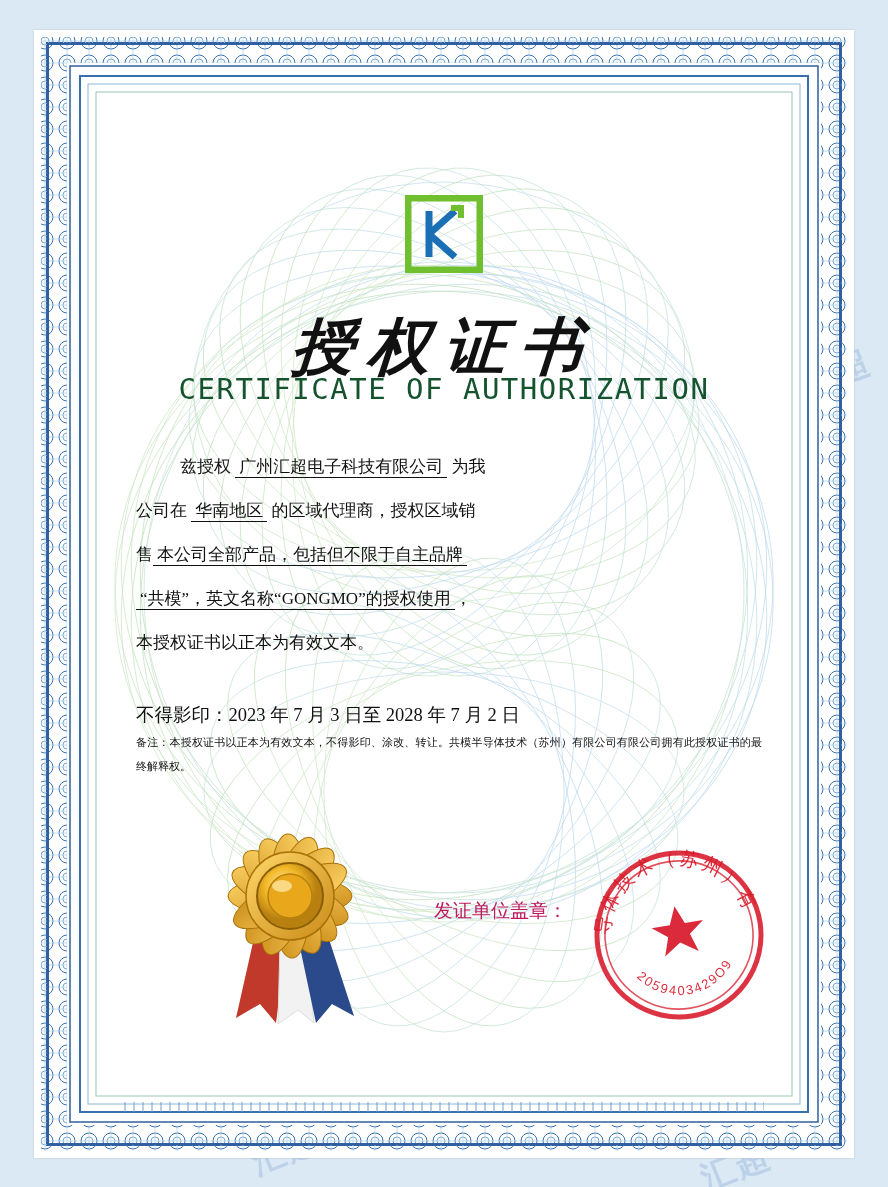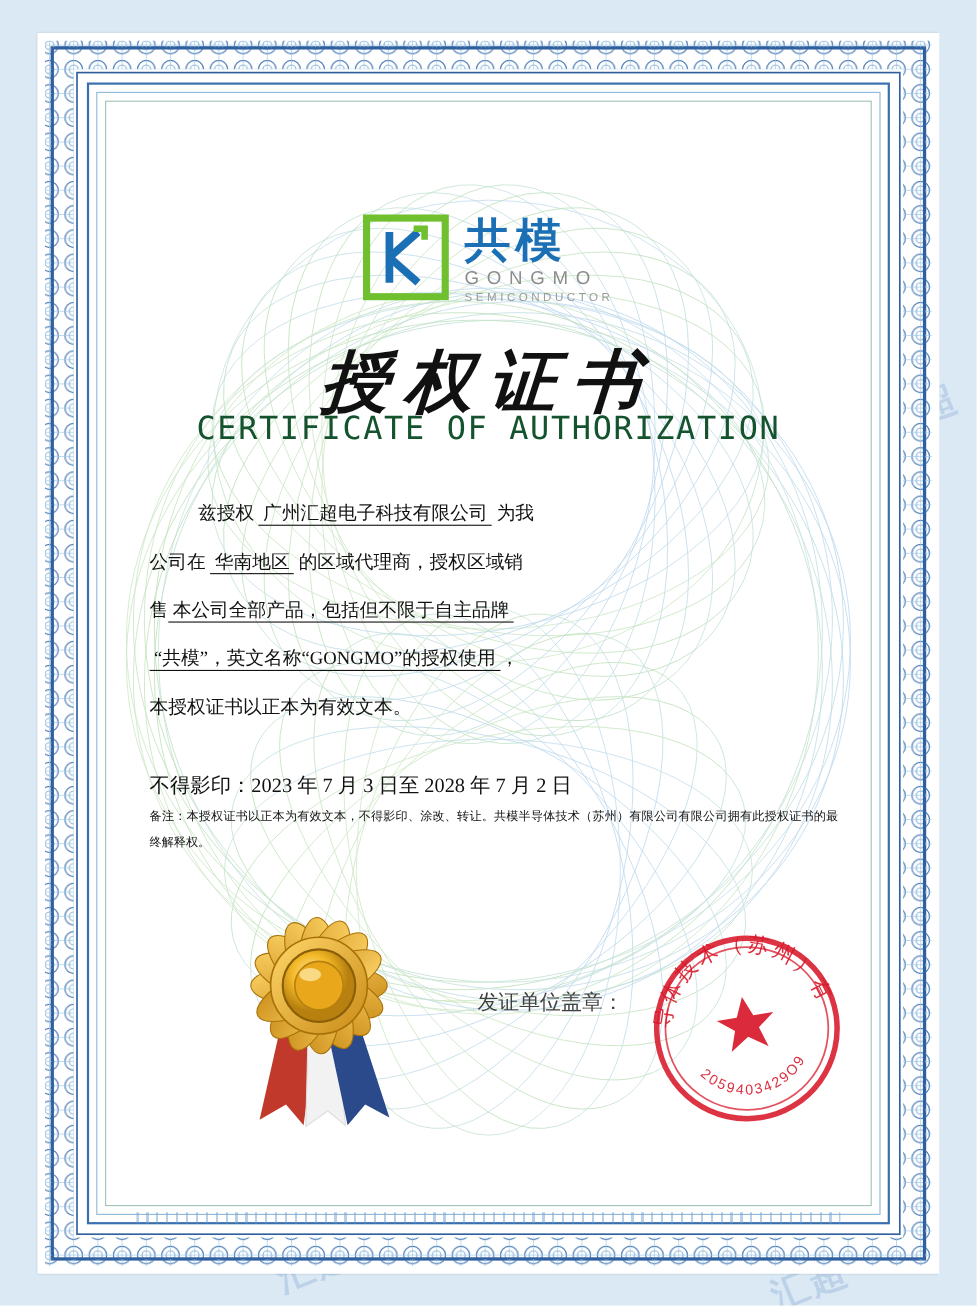--- a/index.html
+++ b/index.html
@@ -354,11 +354,6 @@
             <path d="M24 39 L50 62" stroke="#1b6fb4" stroke-width="7" fill="none"></path>
             <path d="M46 13 L56 13 L56 23" stroke="#6fbf2f" stroke-width="6" fill="none"></path>
           </svg>
-        </div>
-        <div class="logo-text">
-          <div class="logo-cn">共模</div>
-          <div class="logo-en1">GONGMO</div>
-          <div class="logo-en2">SEMICONDUCTOR</div>
         </div>
       </div>
 

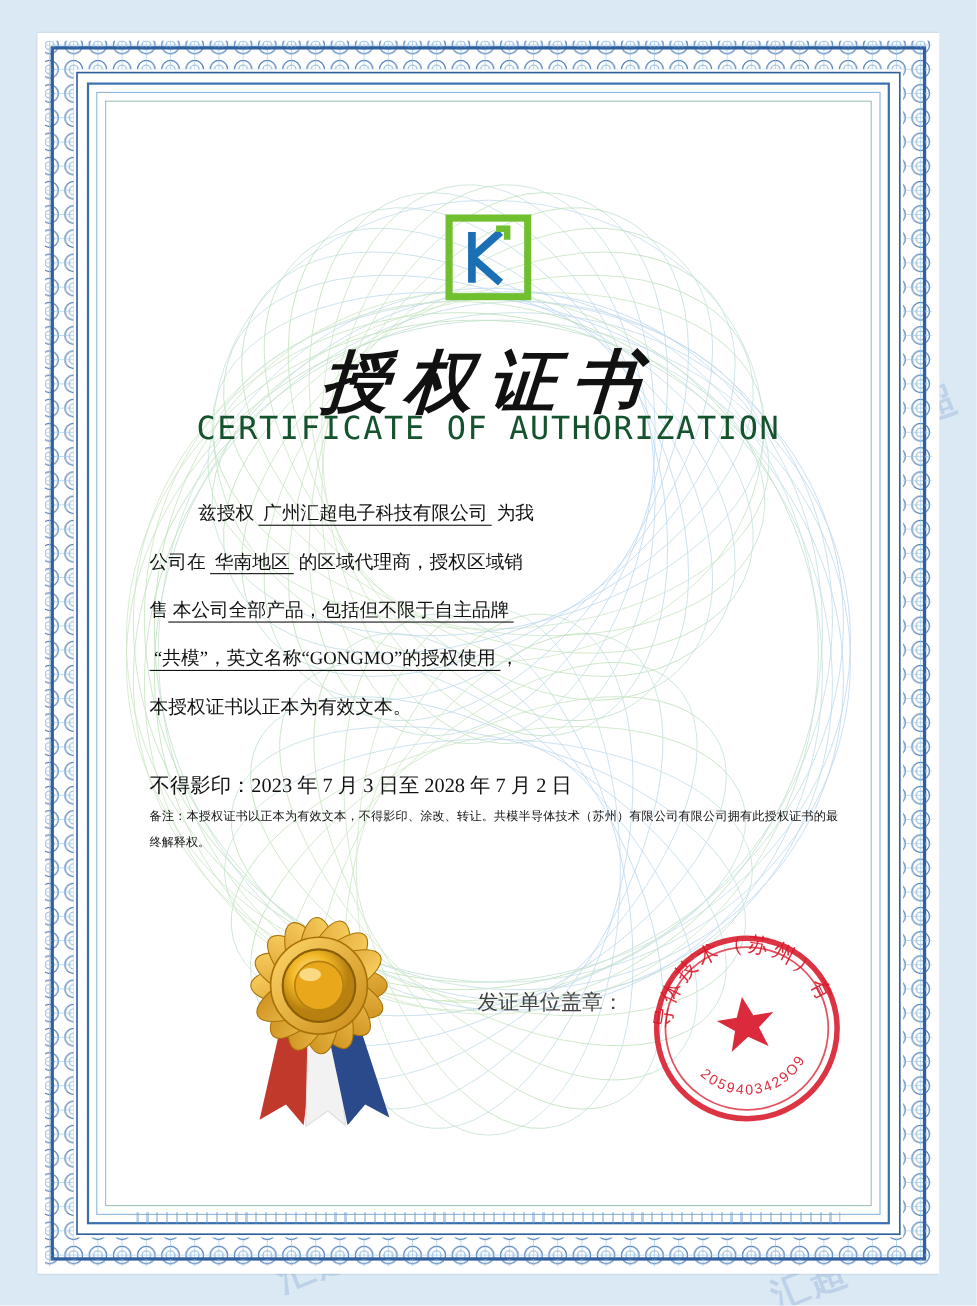--- a/index.html
+++ b/index.html
@@ -206,7 +206,7 @@
     font-family: Liberation Mono, monospace;
     font-size: 19px;
     line-height: 44px;
-    color: #404040;
+    color: #be185d;
   }
 
   

